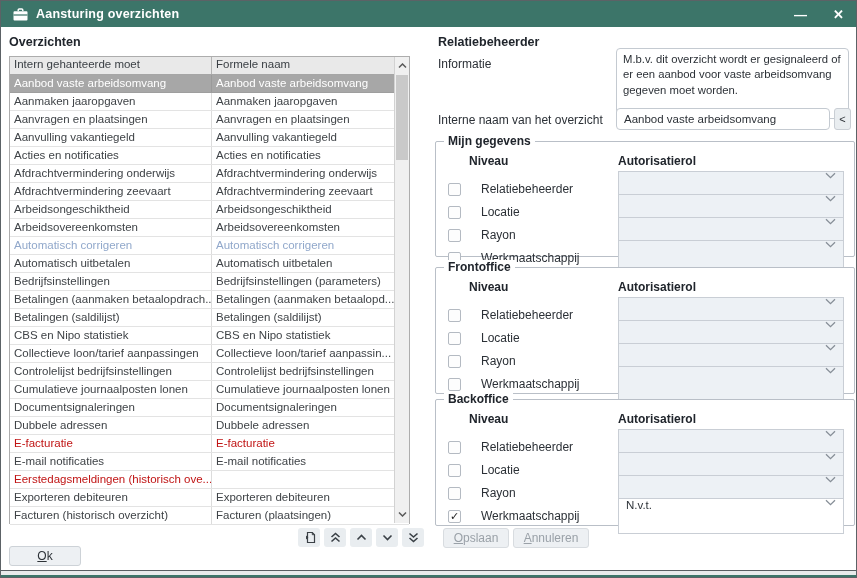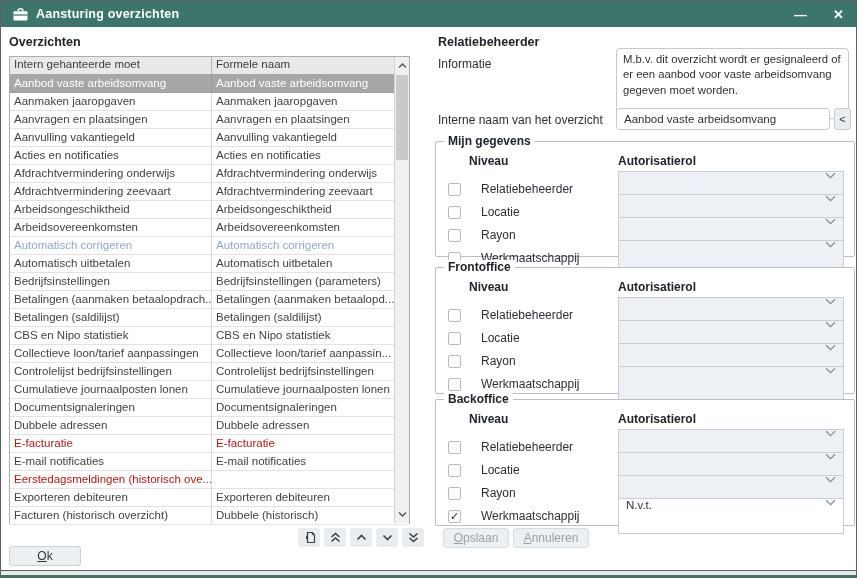--- a/index.html
+++ b/index.html
@@ -217,7 +217,7 @@
         </div>
         <div class="trow normal">
           <span class="c1">Facturen (historisch overzicht)</span>
-          <span class="c2">Dubbele (historisch)</span>
+          <span class="c2">Facturen (plaatsingen)</span>
         </div>
       </div>
     <div class="scrollbar">

